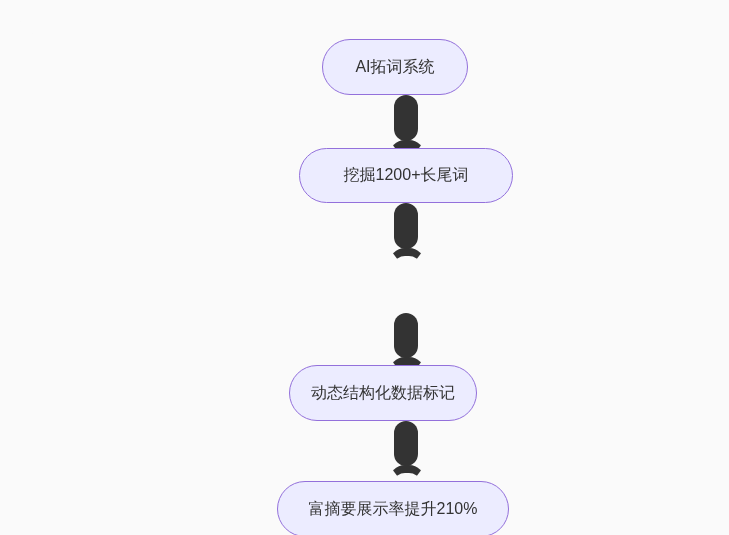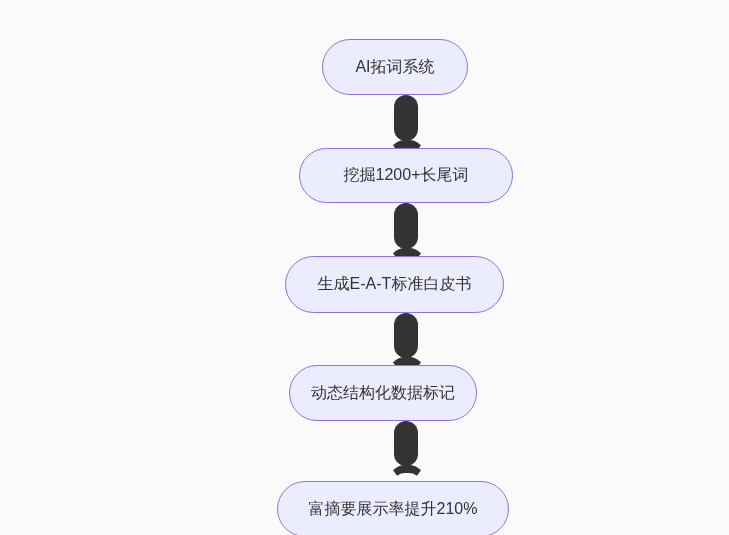--- a/index.html
+++ b/index.html
@@ -80,9 +80,6 @@
   <div class="arrow-line al-2"></div>
   <div class="arrow-head ah-2"></div>
 
-  <div class="node node-3">
-    <span>生成E-A-T标准白皮书</span>
-  </div>
 
   <div class="arrow-line al-3"></div>
   <div class="arrow-head ah-3"></div>

